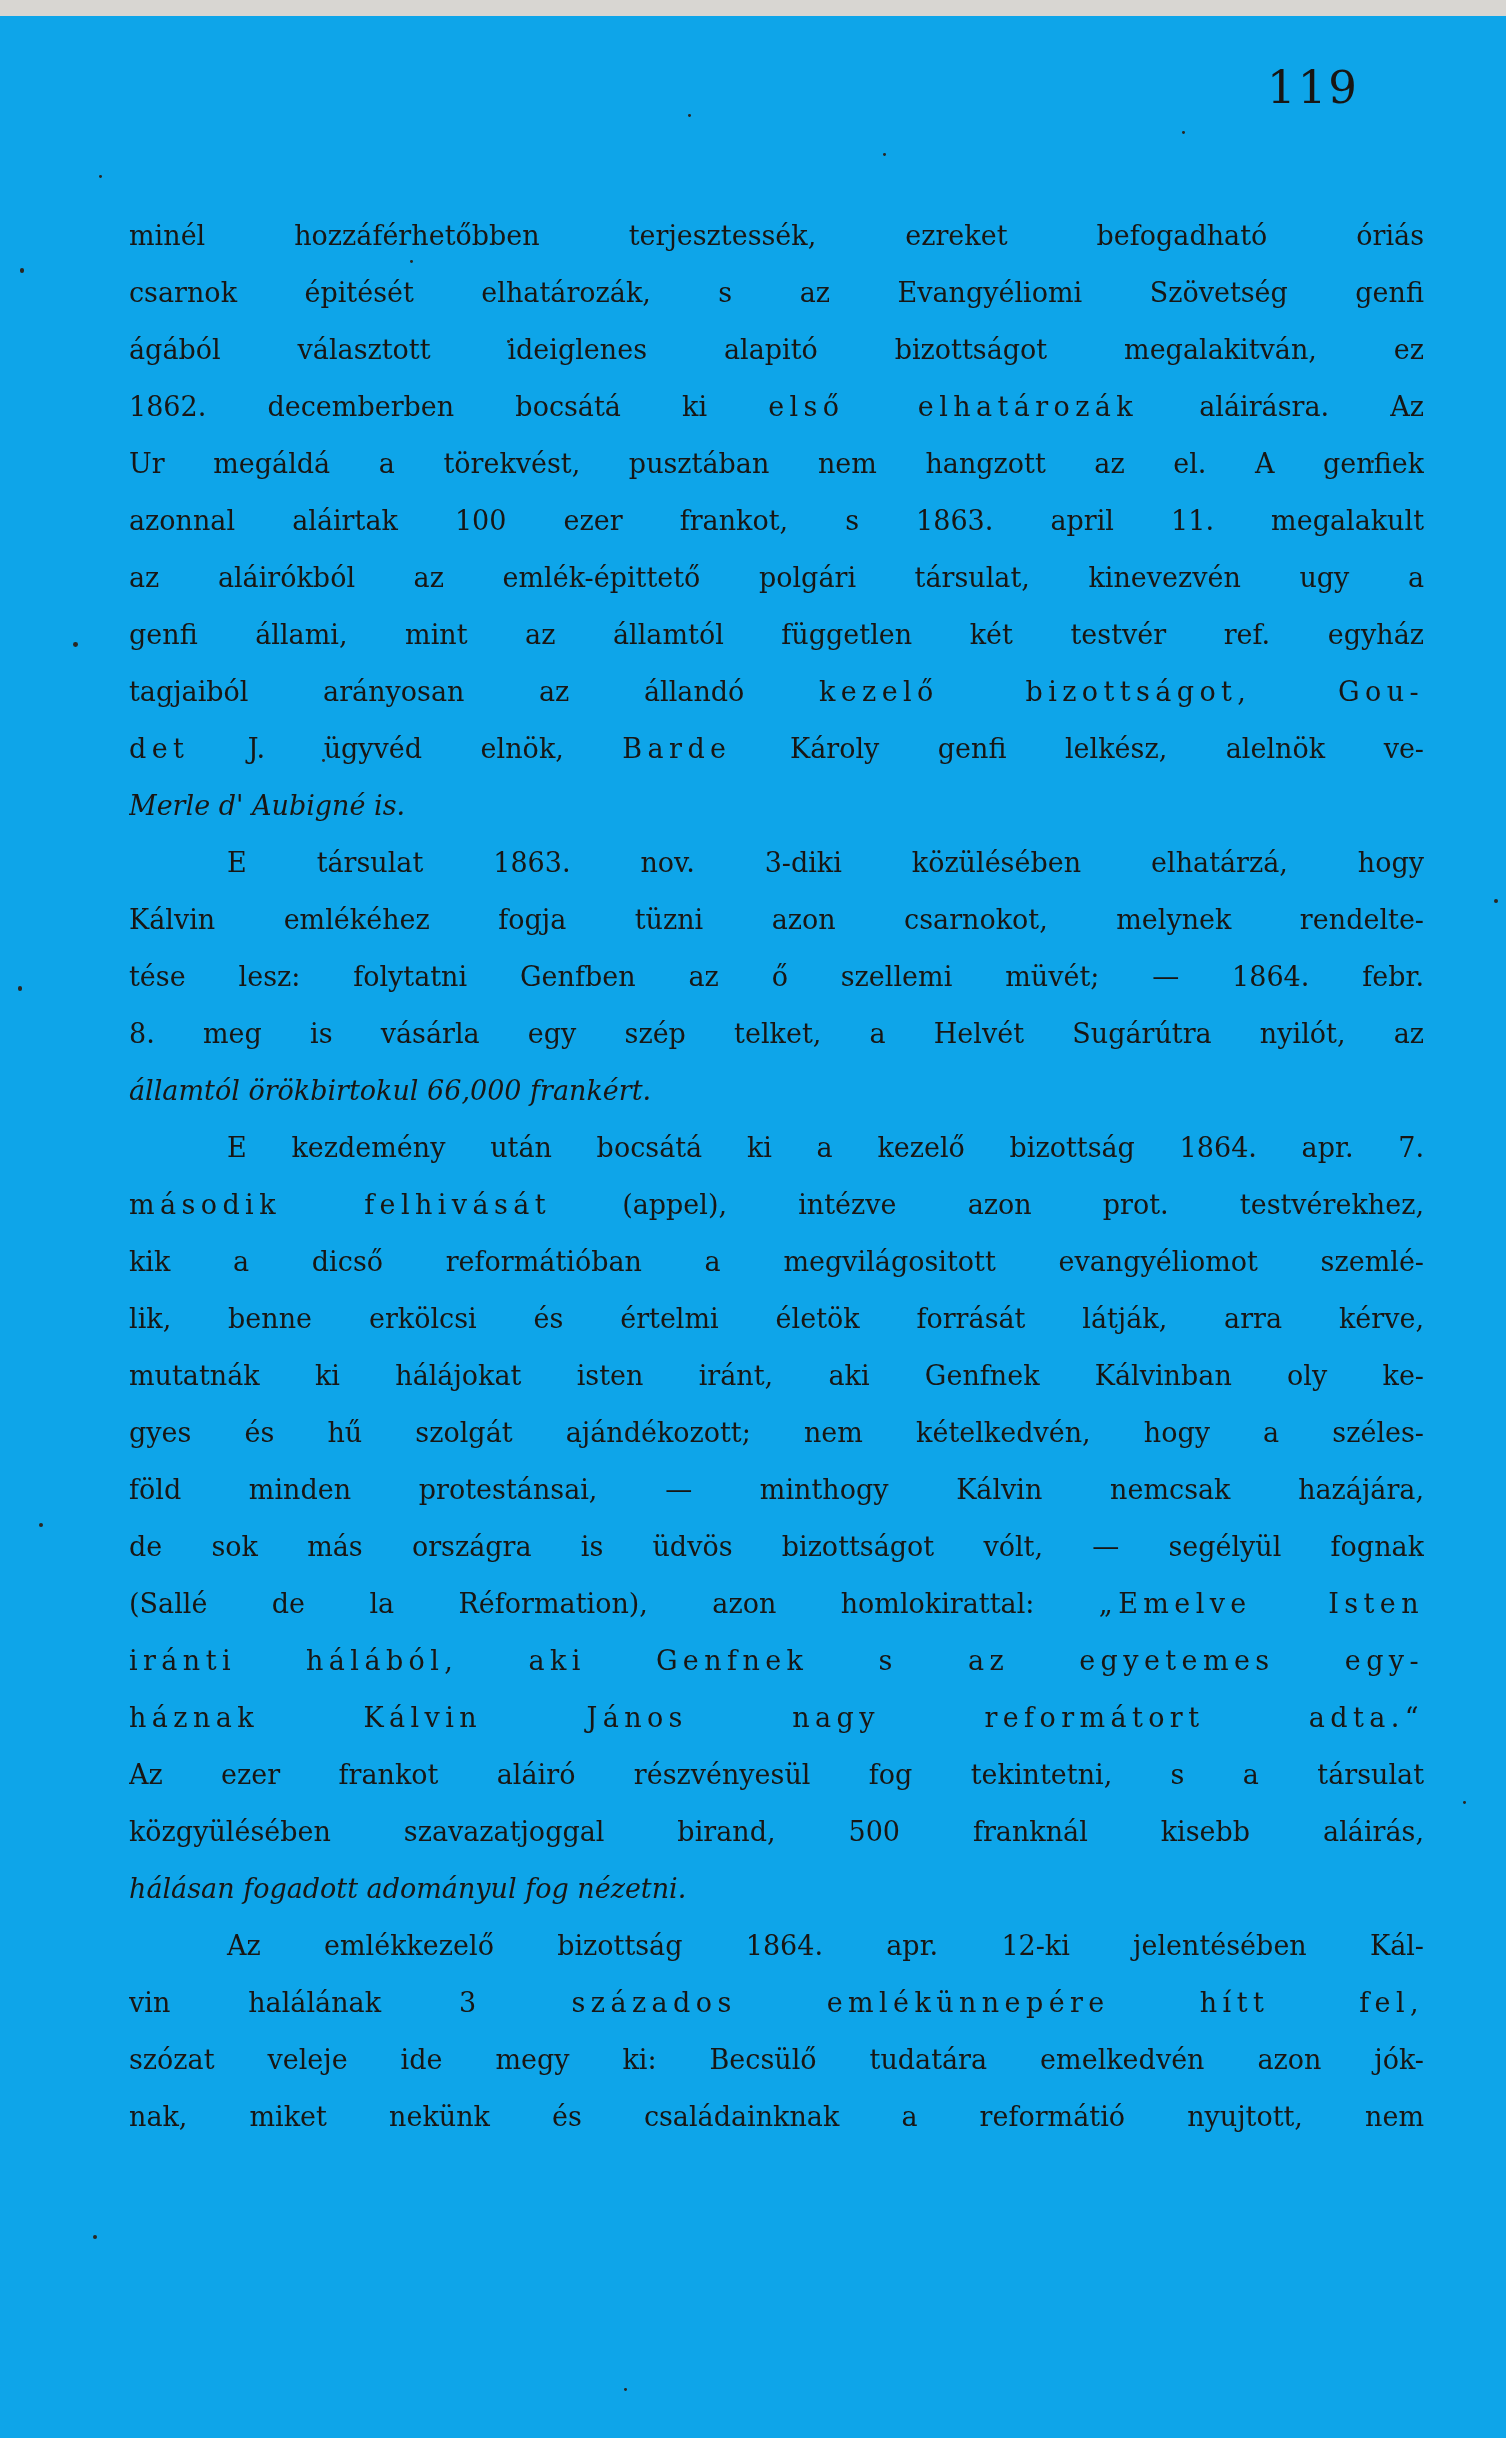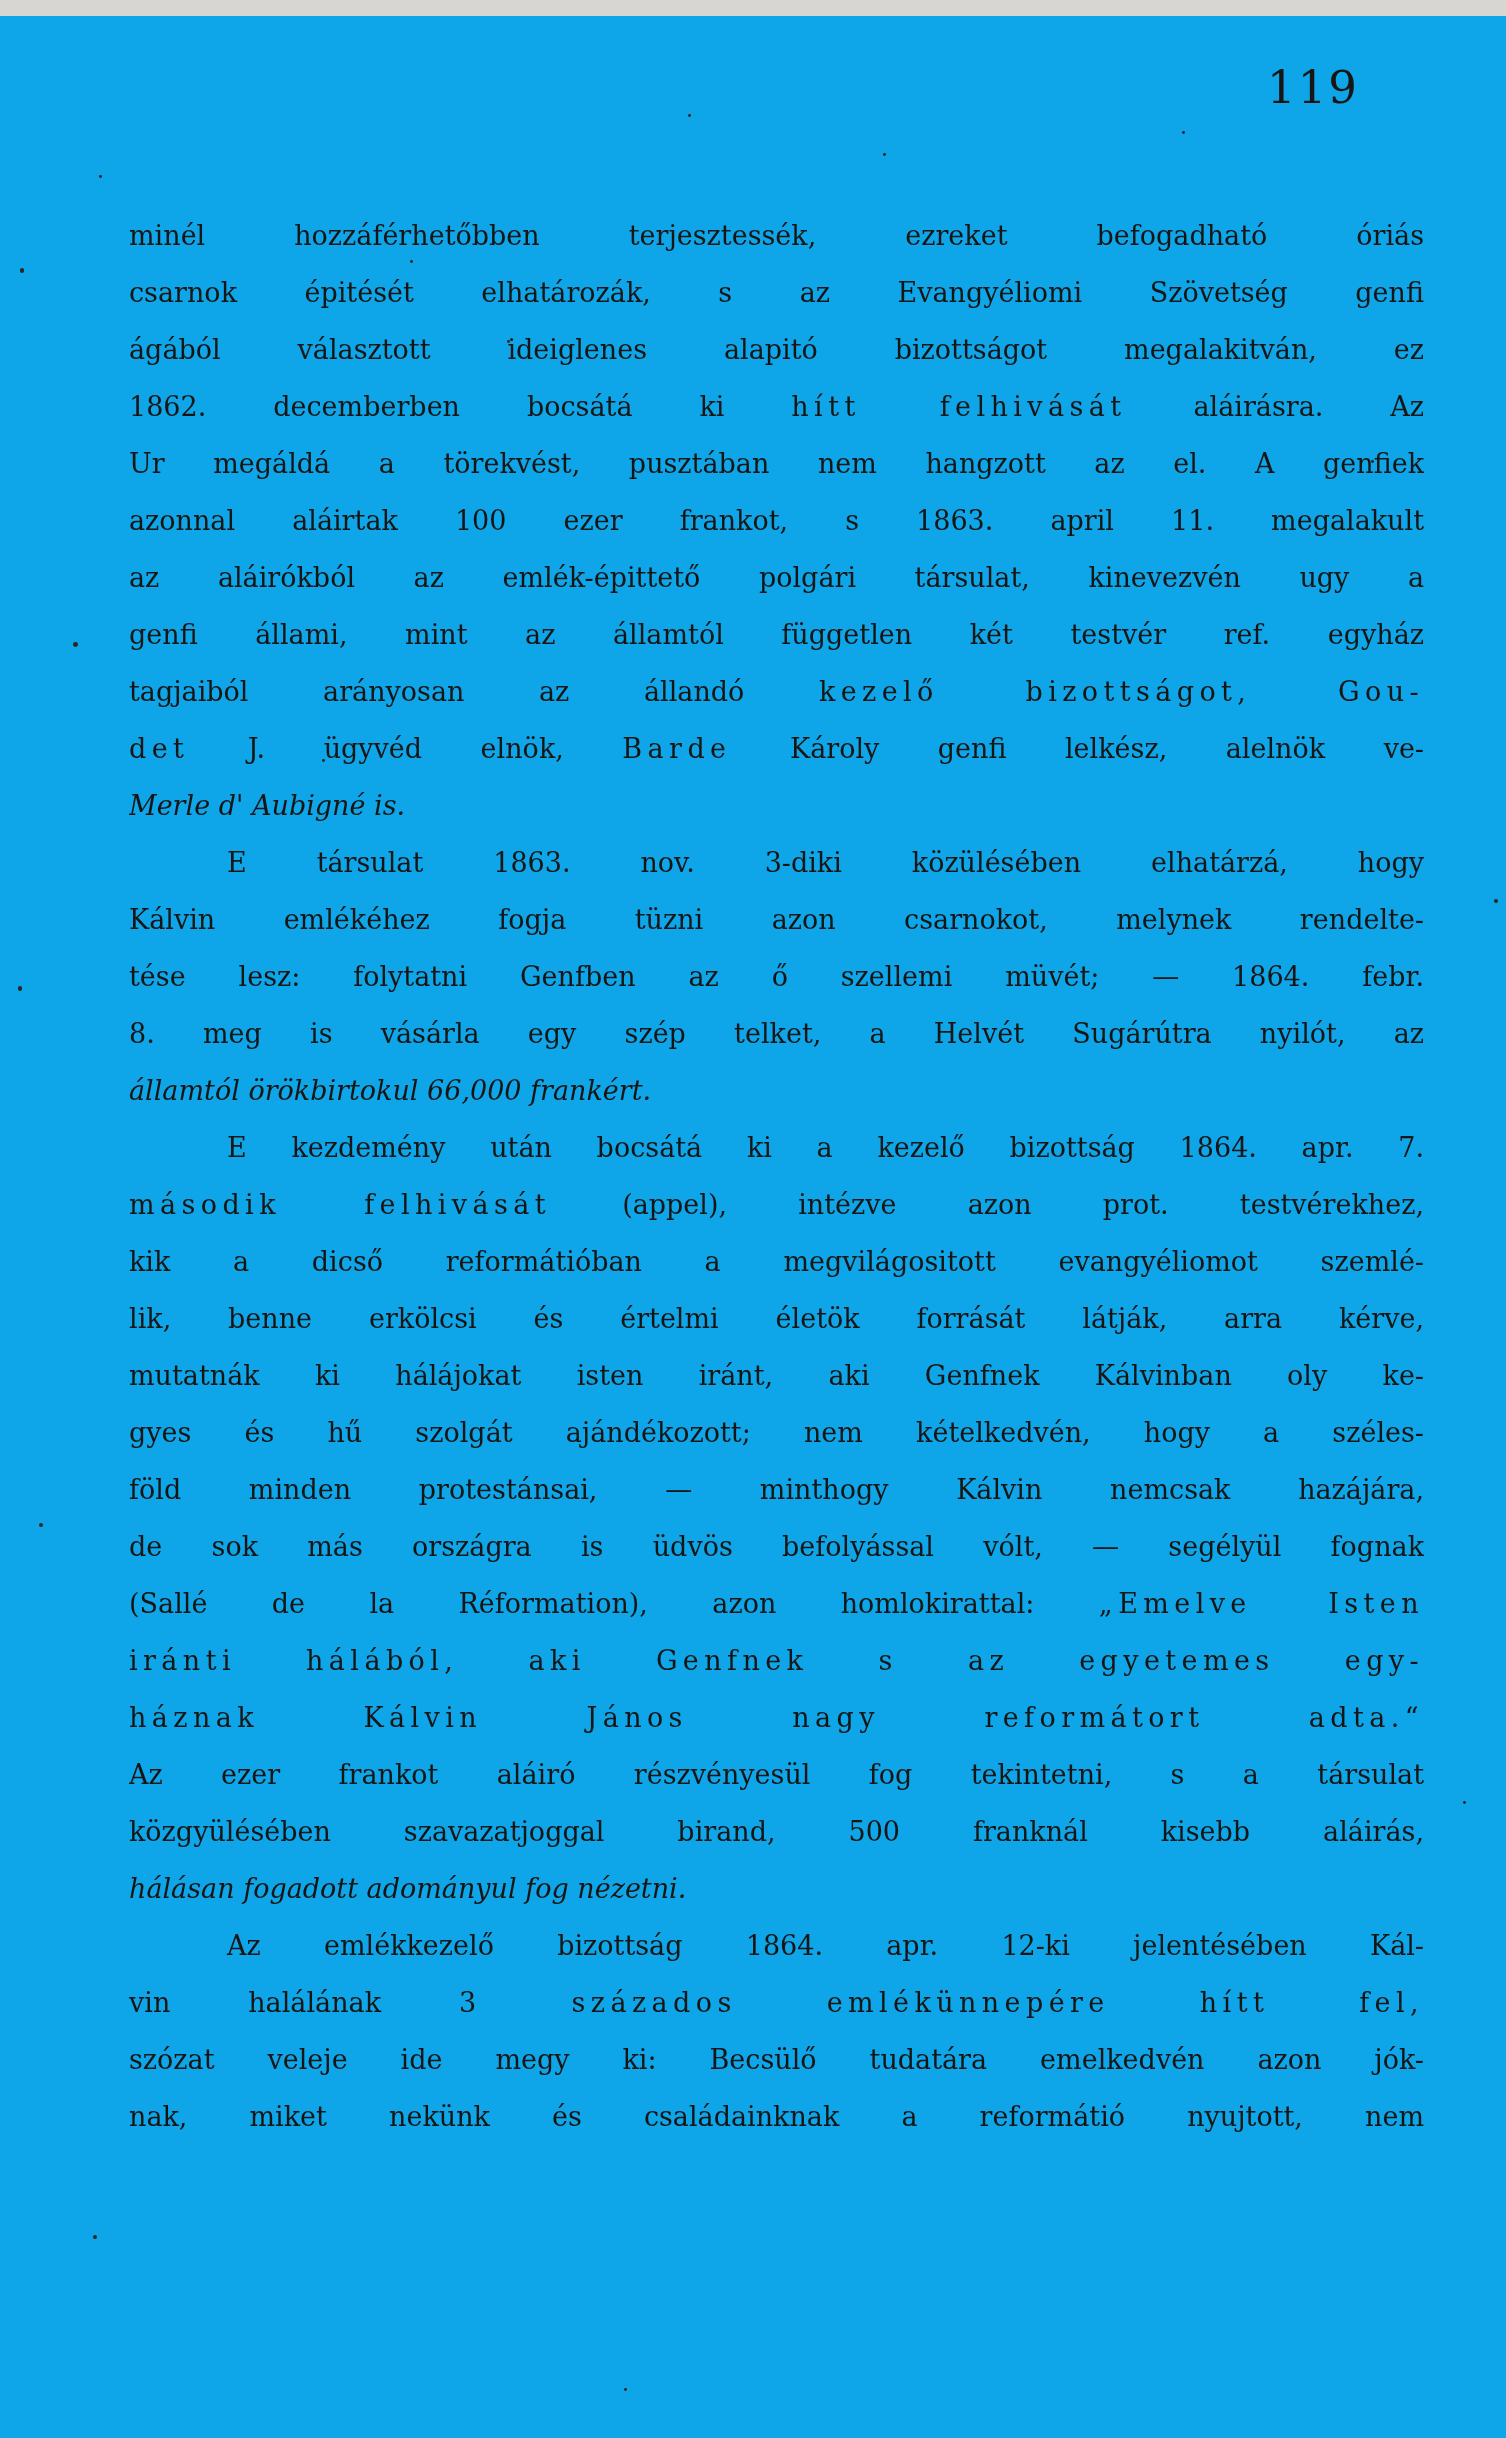--- a/index.html
+++ b/index.html
@@ -70,7 +70,7 @@
       <div class="line"><span class="seg">minél hozzáférhetőbben terjesztessék, ezreket befogadható óriás</span></div>
       <div class="line"><span class="seg">csarnok épitését elhatározák, s az Evangyéliomi Szövetség genfi</span></div>
       <div class="line"><span class="seg">ágából választott ideiglenes alapitó bizottságot megalakitván, ez</span></div>
-      <div class="line"><span class="seg">1862. decemberben bocsátá ki </span><span class="seg spaced">hítt felhivását</span><span class="seg"> aláirásra. Az</span></div>
+      <div class="line"><span class="seg">1862. decemberben bocsátá ki </span><span class="seg spaced">első elhatározák</span><span class="seg"> aláirásra. Az</span></div>
       <div class="line"><span class="seg">Ur megáldá a törekvést, pusztában nem hangzott az el. A genfiek</span></div>
       <div class="line"><span class="seg">azonnal aláirtak 100 ezer frankot, s 1863. april 11. megalakult</span></div>
       <div class="line"><span class="seg">az aláirókból az emlék-épittető polgári társulat, kinevezvén ugy a</span></div>

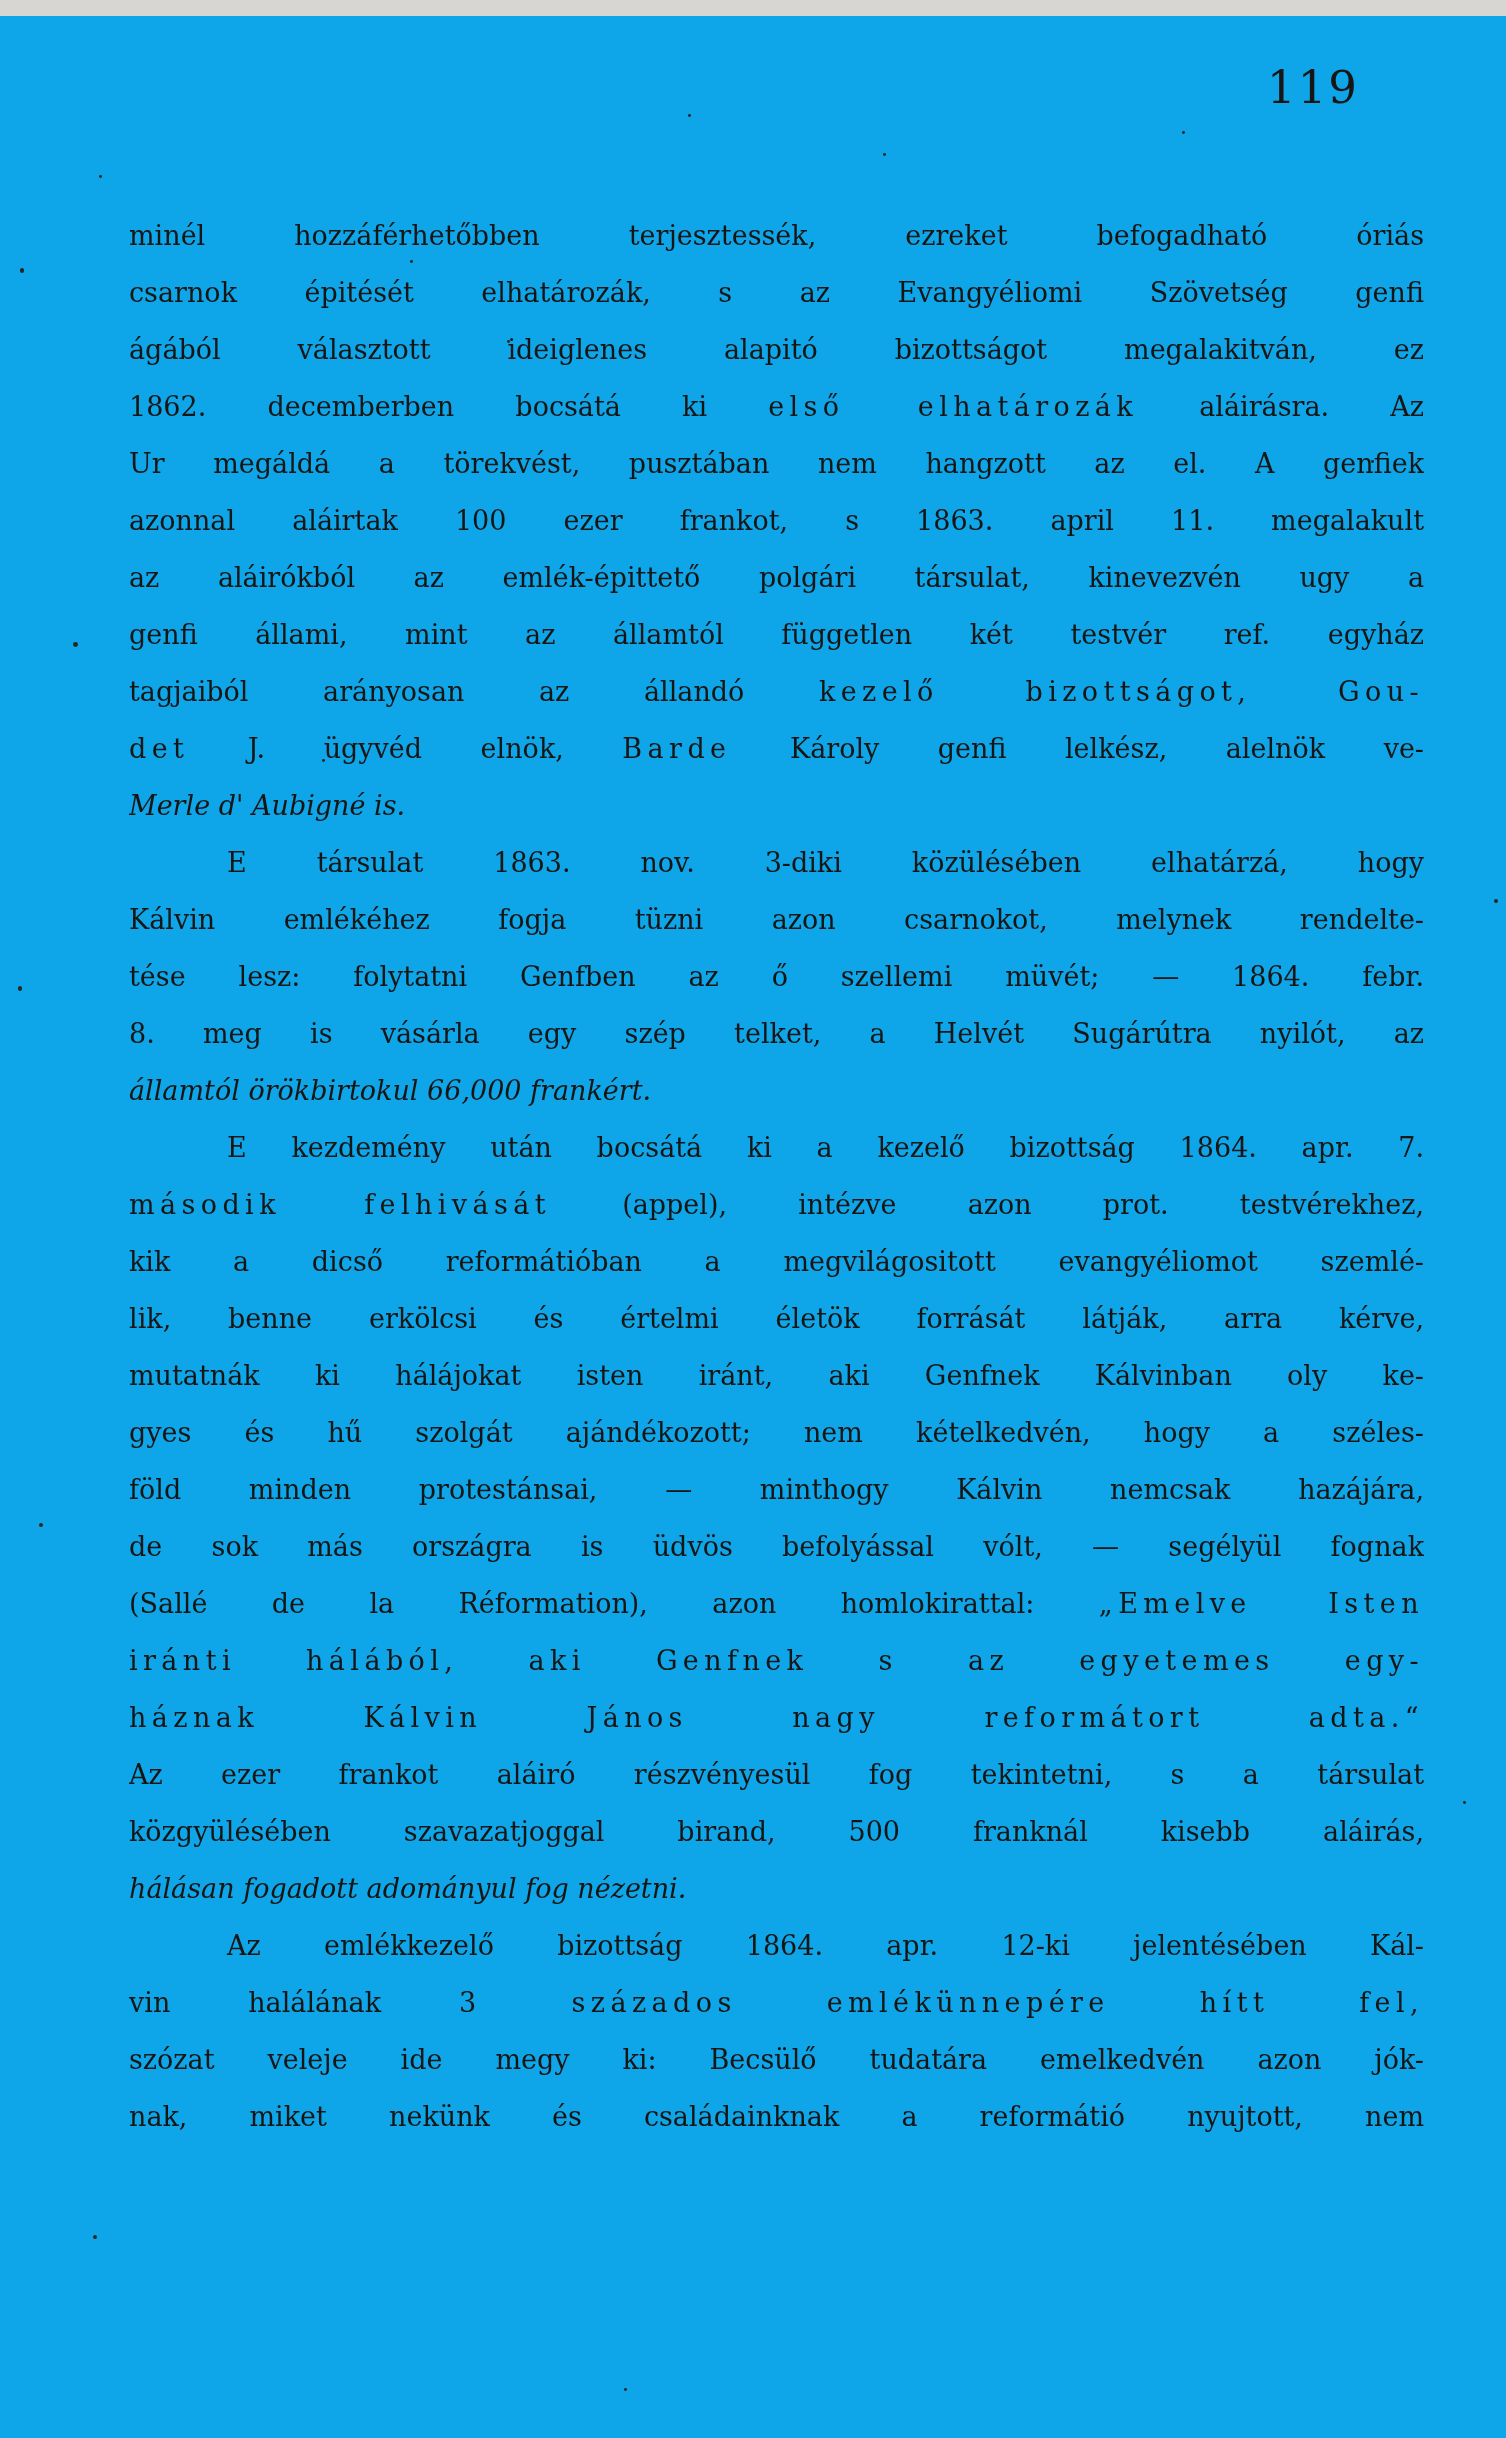--- a/index.html
+++ b/index.html
@@ -90,7 +90,7 @@
       <div class="line"><span class="seg">mutatnák ki hálájokat isten iránt, aki Genfnek Kálvinban oly ke-</span></div>
       <div class="line"><span class="seg">gyes és hű szolgát ajándékozott; nem kételkedvén, hogy a széles-</span></div>
       <div class="line"><span class="seg">föld minden protestánsai, — minthogy Kálvin nemcsak hazájára,</span></div>
-      <div class="line"><span class="seg">de sok más országra is üdvös befolyással vólt, — segélyül fognak</span></div>
+      <div class="line"><span class="seg">de sok más országra is üdvös bizottságot vólt, — segélyül fognak</span></div>
       <div class="line"><span class="seg">(Sallé de la Réformation), azon homlokirattal: </span><span class="seg spaced">„Emelve Isten</span></div>
       <div class="line"><span class="seg spaced">iránti hálából, aki Genfnek s az egyetemes egy-</span></div>
       <div class="line"><span class="seg spaced">háznak Kálvin János nagy reformátort adta.“</span></div>

